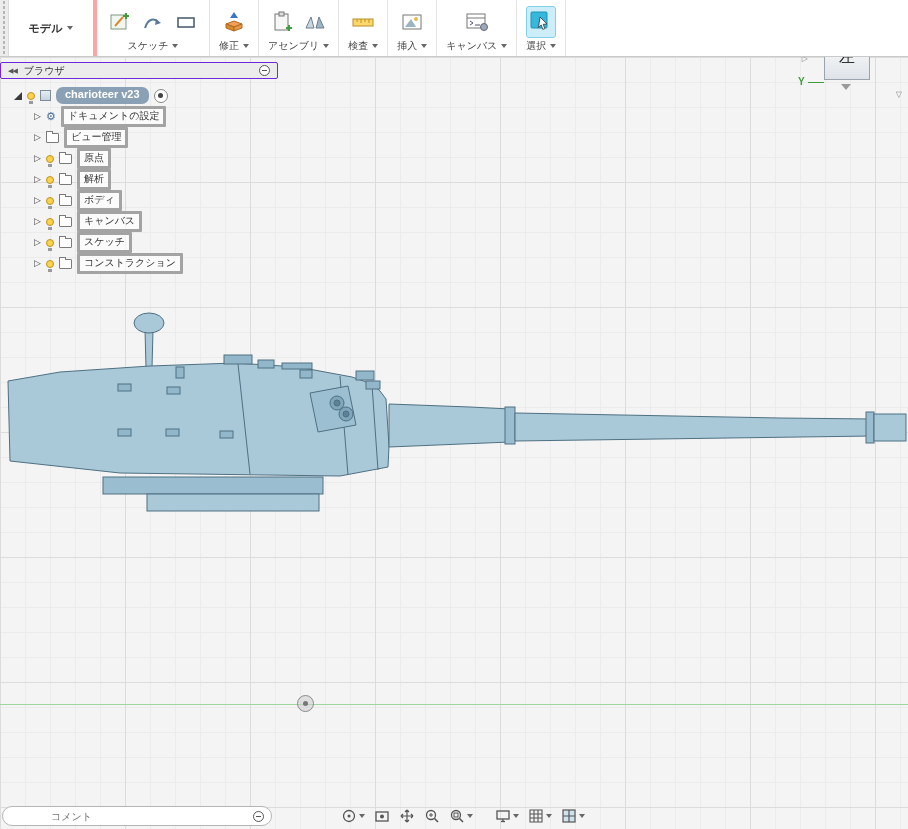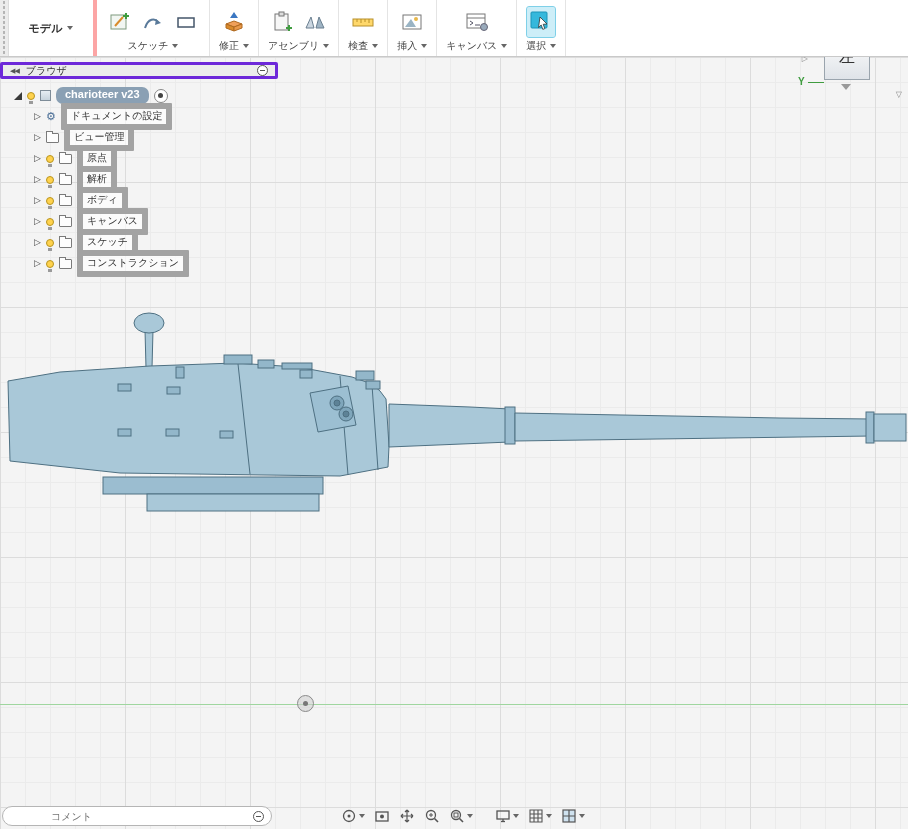--- a/index.html
+++ b/index.html
@@ -64,7 +64,7 @@
 
   
   .browser { position:absolute; left:0; top:62px; width:278px; z-index:20; }
-  .browser-header { height:17px; background:#ececec; border:3px solid #6d28d9;
+  .browser-header { height:17px; background:#ececec; border:1px solid #6d28d9;
     display:flex; align-items:center; padding:0 7px; gap:7px; border-radius:2px; }
   .collapse-icon { font-size:7px; color:#555; letter-spacing:-1px; cursor:pointer; }
   .browser-title { font-size:10px; color:#333; flex:1; }

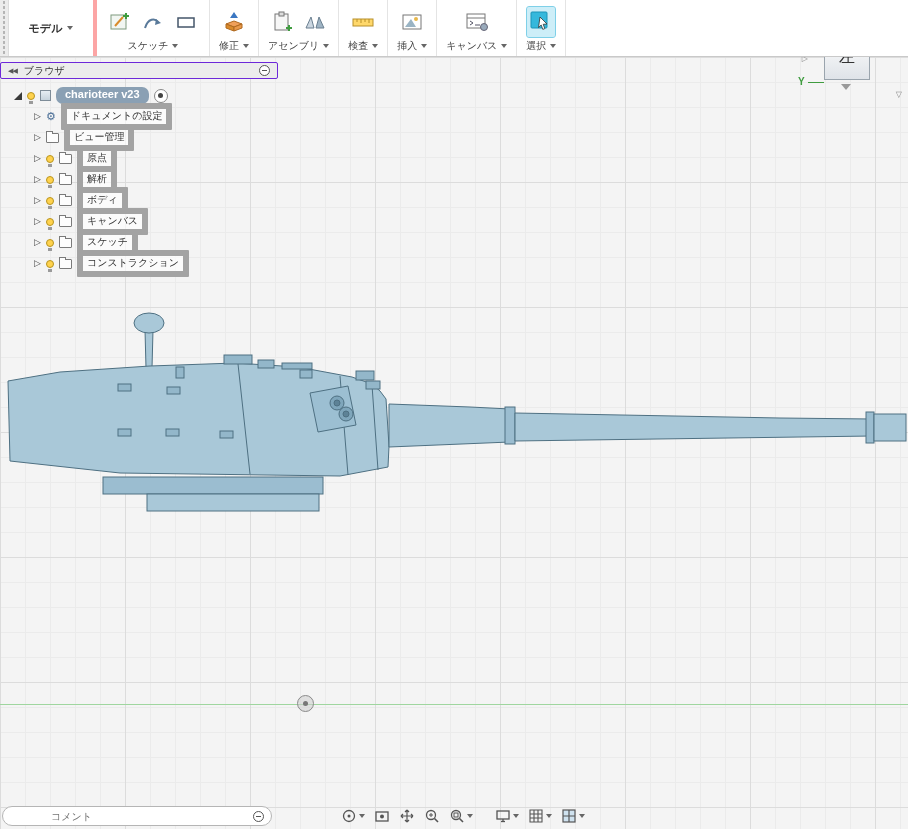--- a/index.html
+++ b/index.html
@@ -91,7 +91,7 @@
   .activate-radio { width:14px; height:14px; border:1px solid #888; border-radius:50%; background:#fff;
     display:flex; align-items:center; justify-content:center; cursor:pointer; }
   .activate-radio::after { content:""; width:5px; height:5px; border-radius:50%; background:#444; }
-  .node-label { font-size:10px; color:#333; border:6px solid #a3a3a3; background:rgba(255,255,255,.65);
+  .node-label { font-size:10px; color:#333; border:3px solid #a3a3a3; background:rgba(255,255,255,.65);
     padding:0 4px 1px 4px; border-radius:1px; white-space:nowrap; cursor:pointer; }
 
   

